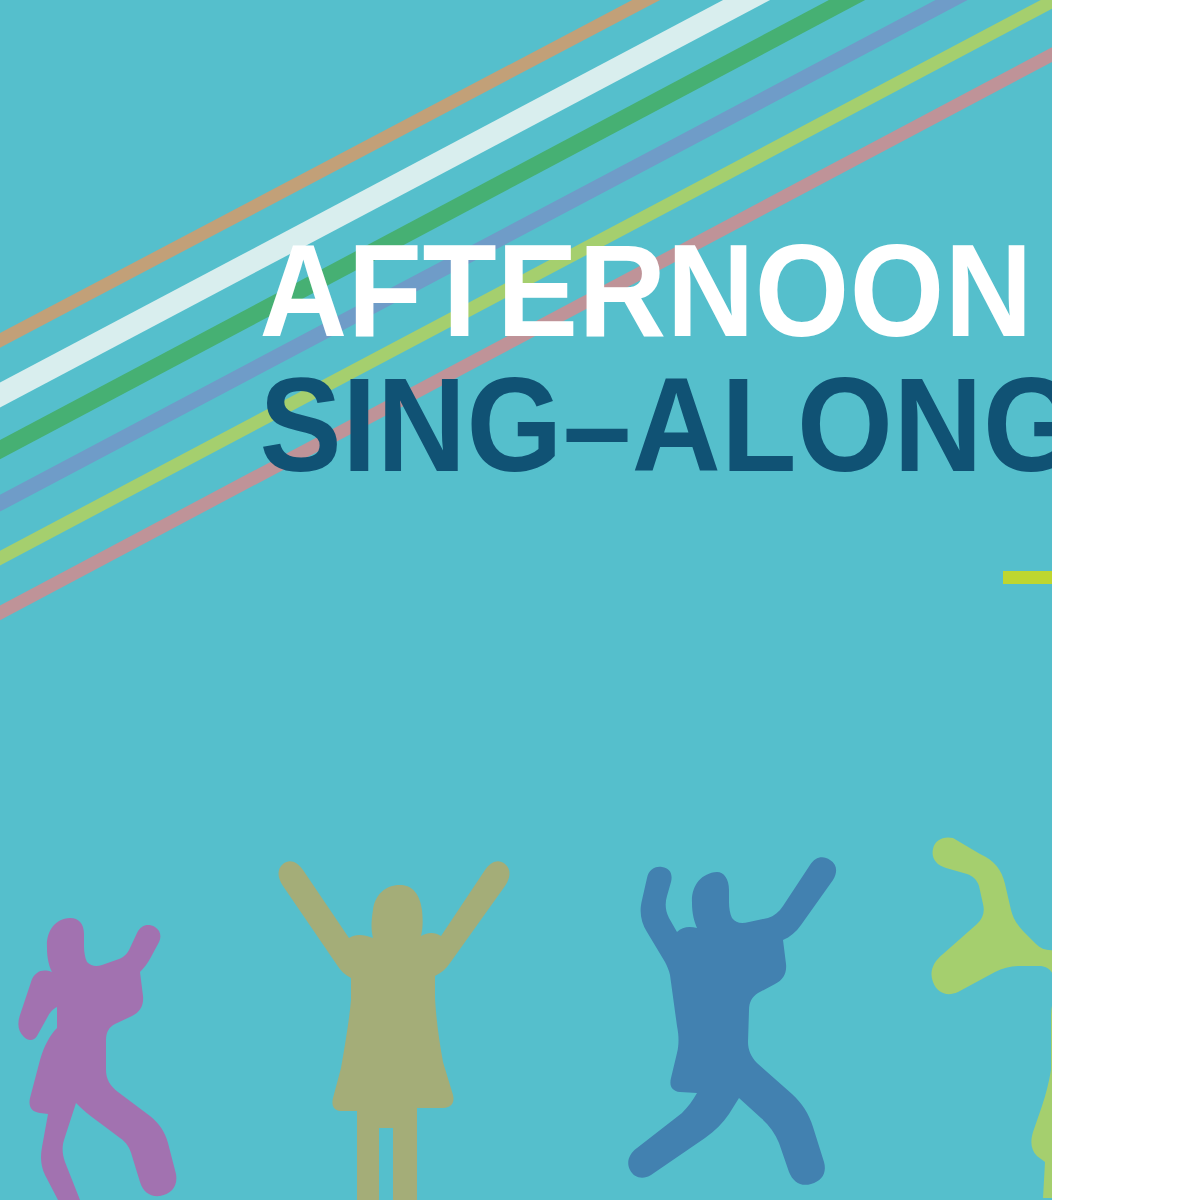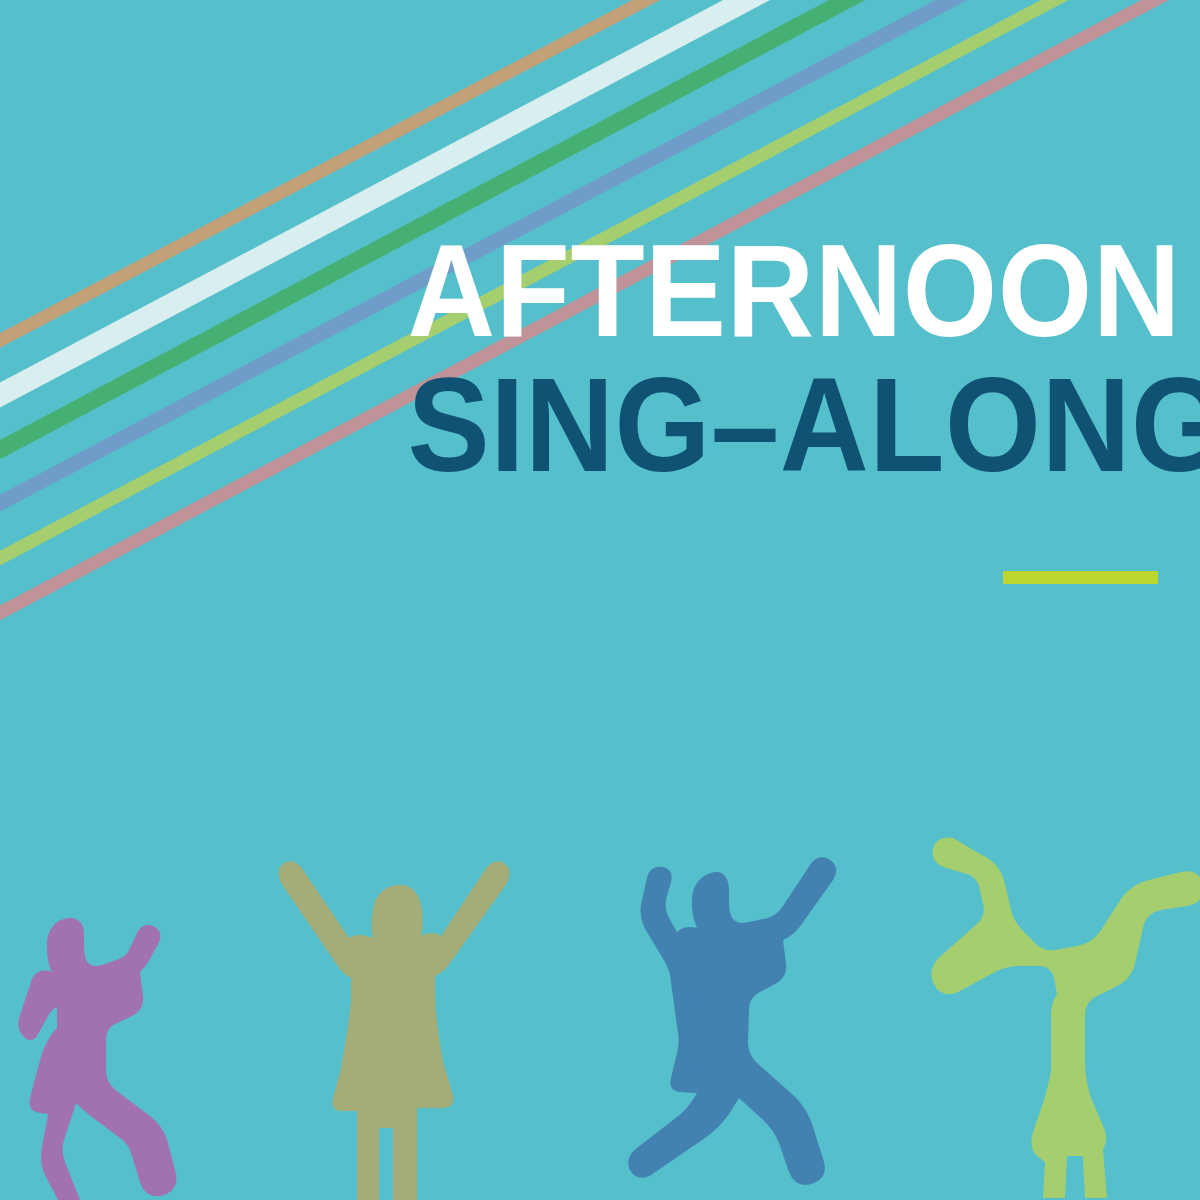--- a/index.html
+++ b/index.html
@@ -9,7 +9,7 @@
   }
   #poster {
     position: relative;
-    width: 1200px;
+    width: 1052px;
     height: 1200px;
     overflow: hidden;
     background: #55bfcc;

